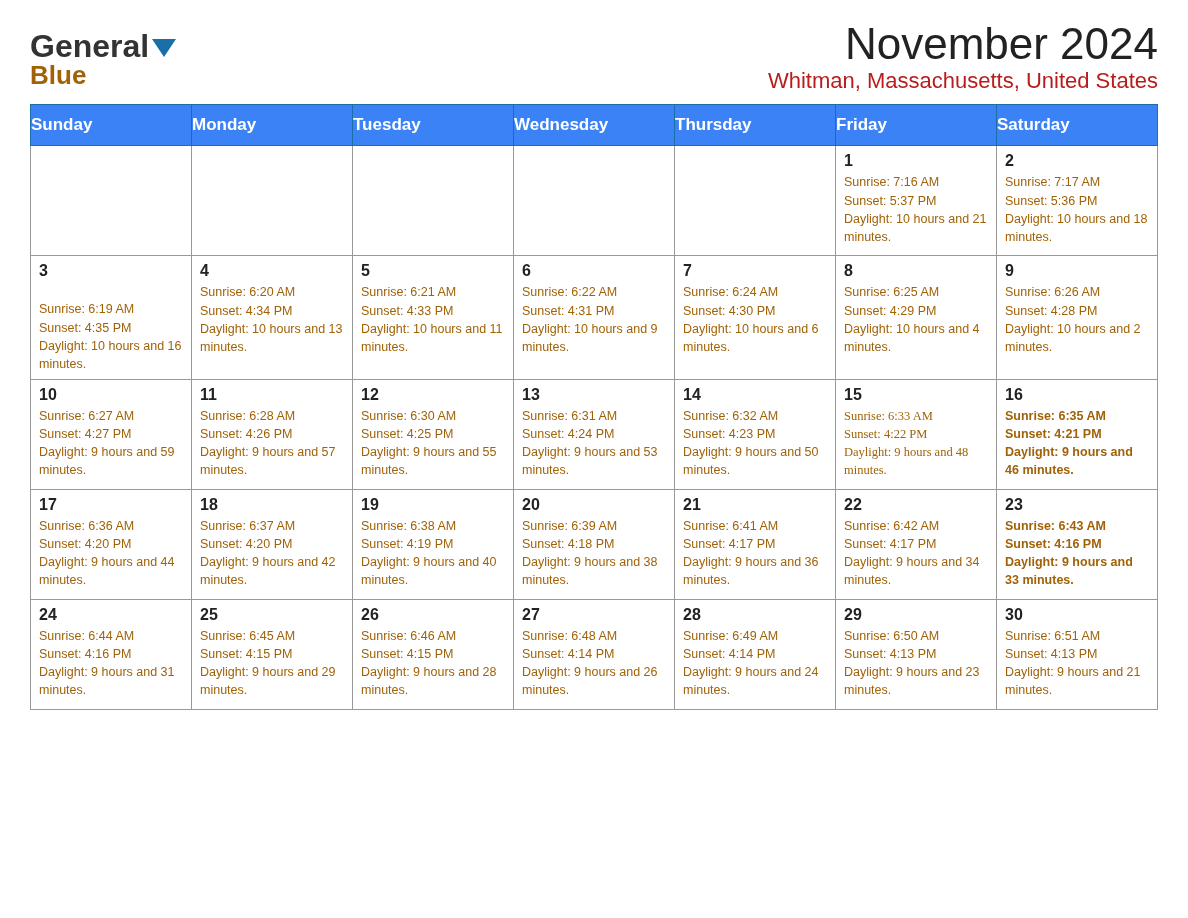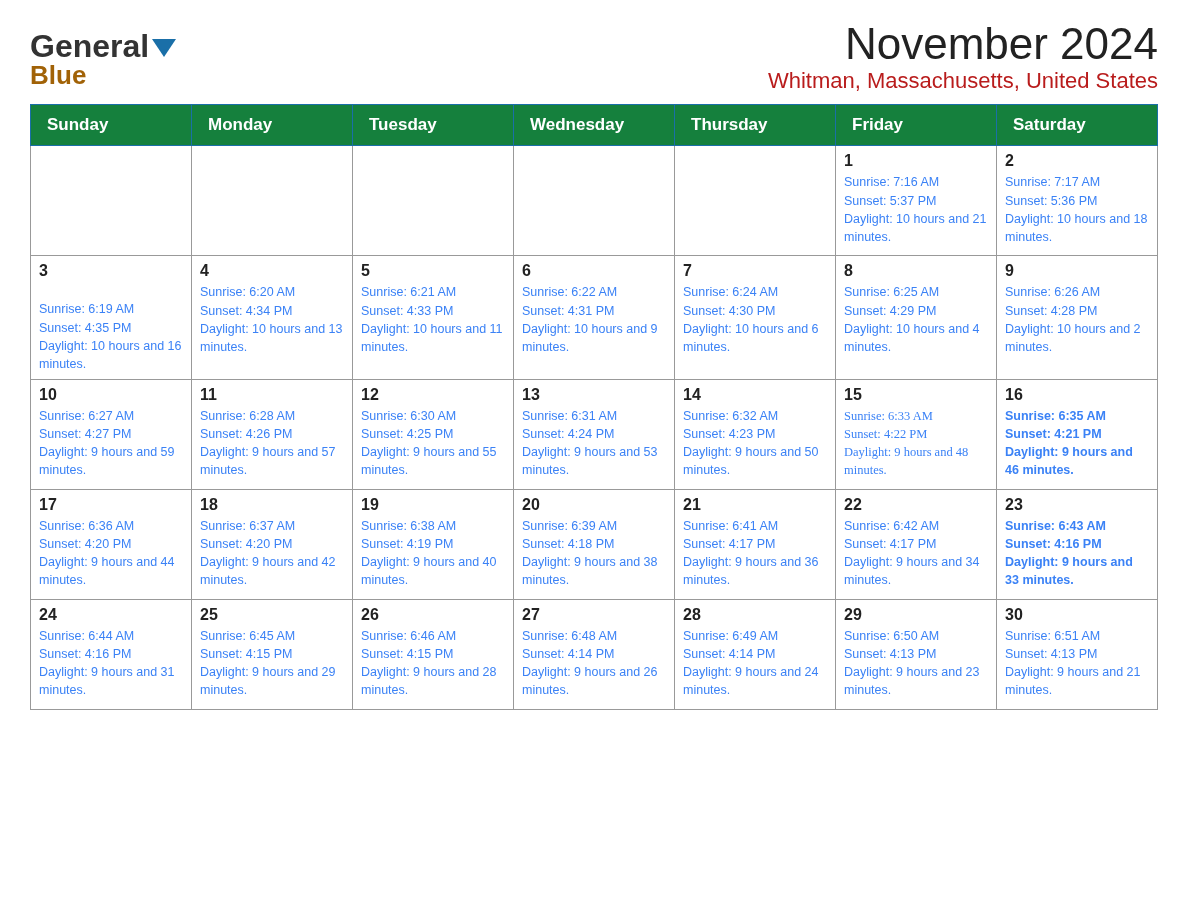--- a/index.html
+++ b/index.html
@@ -65,11 +65,11 @@
       margin-top: 8px;
     }
     .calendar thead th {
-      background-color: #15803d;
+      background-color: #3b82f6;
       color: #fff;
       font-size: 17px;
       font-weight: 600;
-      padding: 10px 16px;
+      padding: 10px 0;
       text-align: left;
       border: 1px solid #1a6fa8;
     }

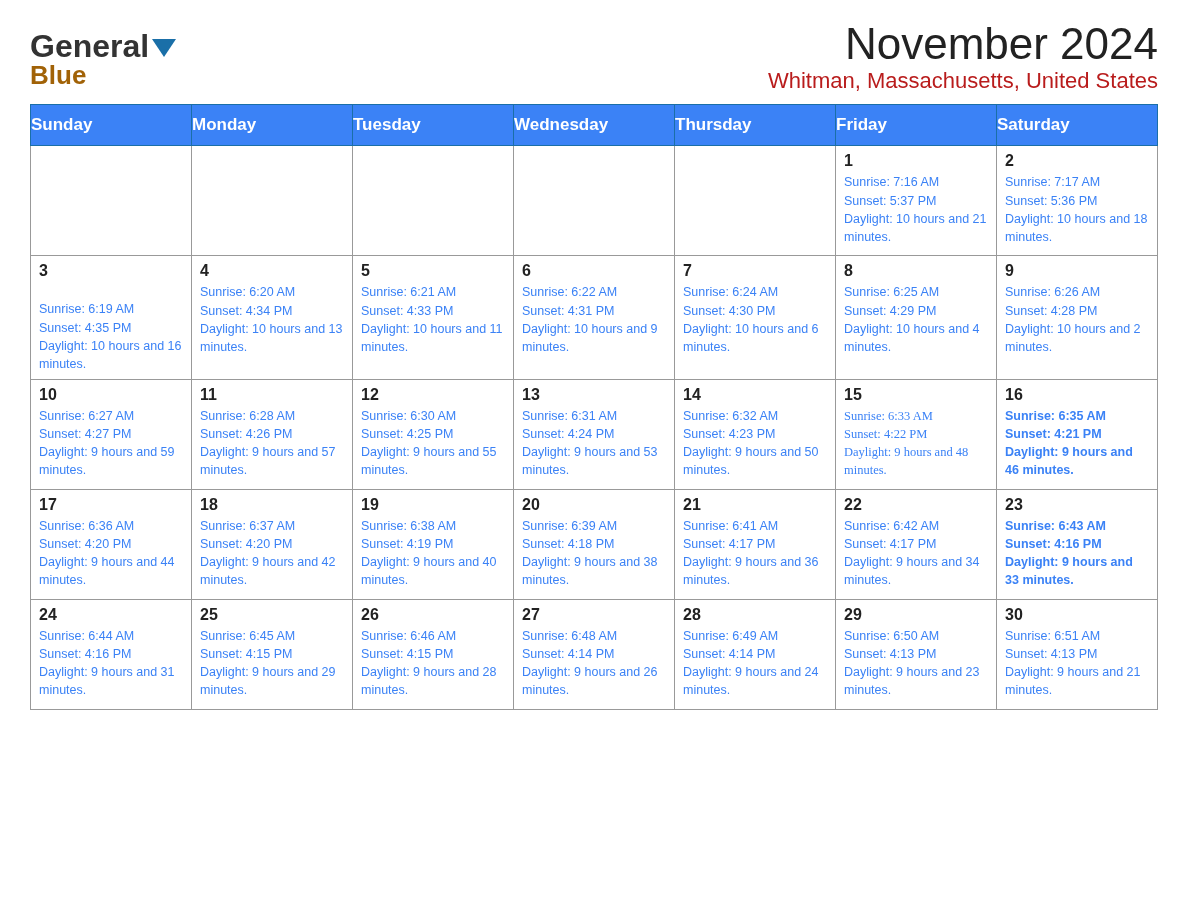--- a/index.html
+++ b/index.html
@@ -91,7 +91,7 @@
     }
     .day-info {
       font-size: 12.5px;
-      color: #3b82f6;
+      color: #a16207;
       line-height: 1.45;
     }
     .empty-cell {

